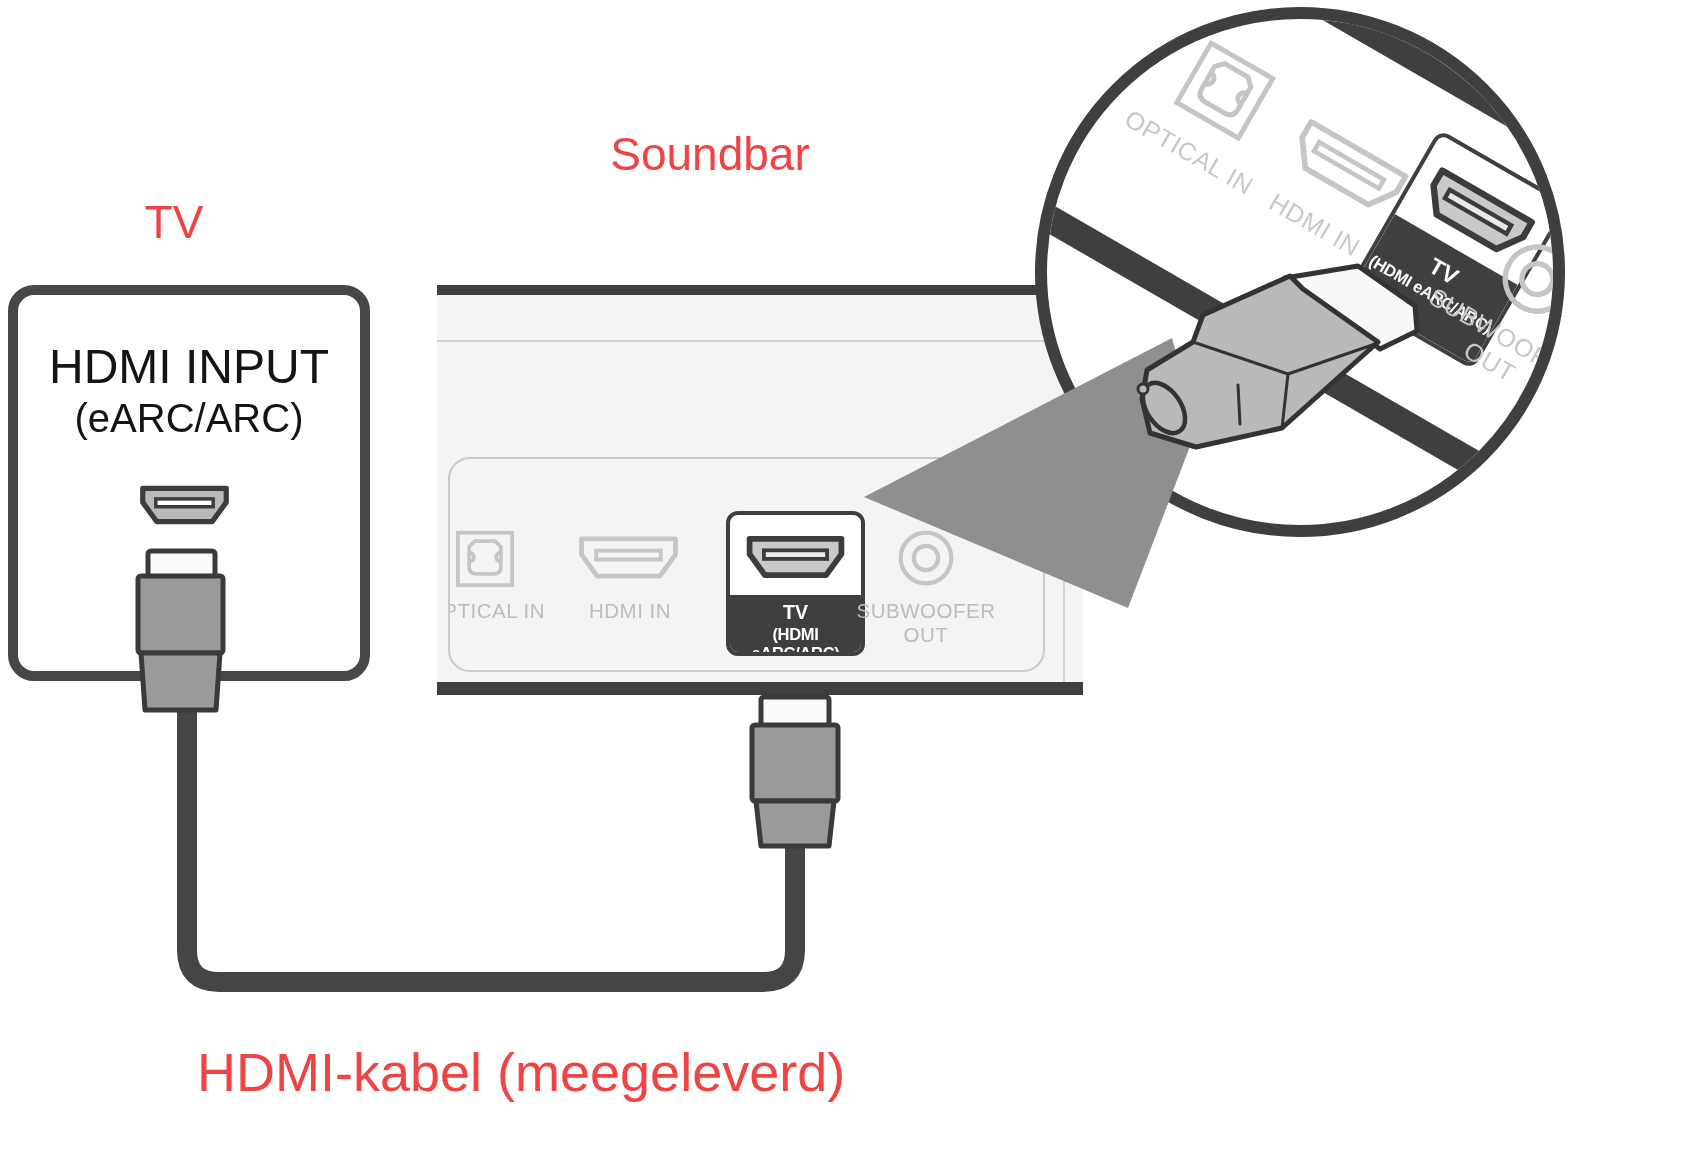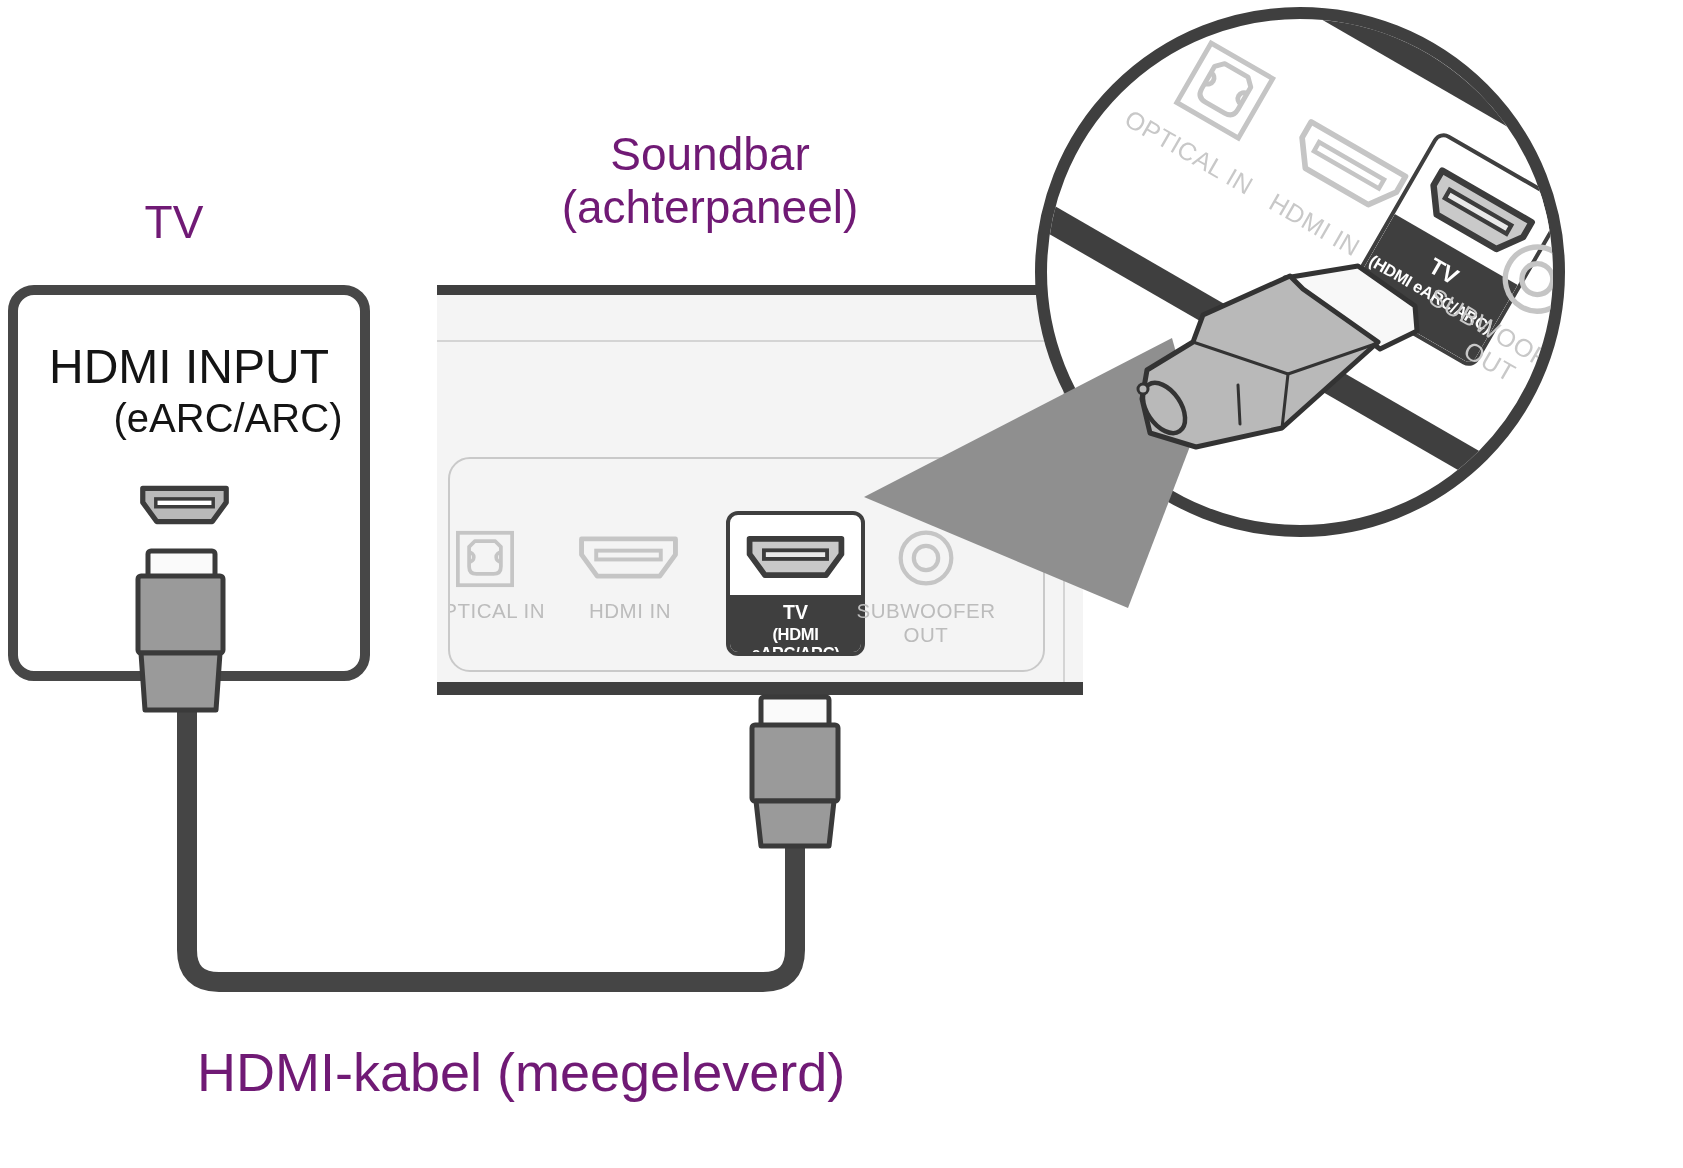--- a/index.html
+++ b/index.html
@@ -10,7 +10,7 @@
   .abs { position:absolute; }
 
   
-  .big-label { font-size:46px; color:#701a75; line-height:53px; }
+  .big-label { font-size:46px; color:#ef4444; line-height:53px; }
   .tv-label       { left:74px;  top:196px; width:200px; text-align:center; }
   .soundbar-label { left:460px; top:128px; width:500px; text-align:center; }
   .cable-label    { left:197px; top:1046px; width:700px; font-size:54px; }

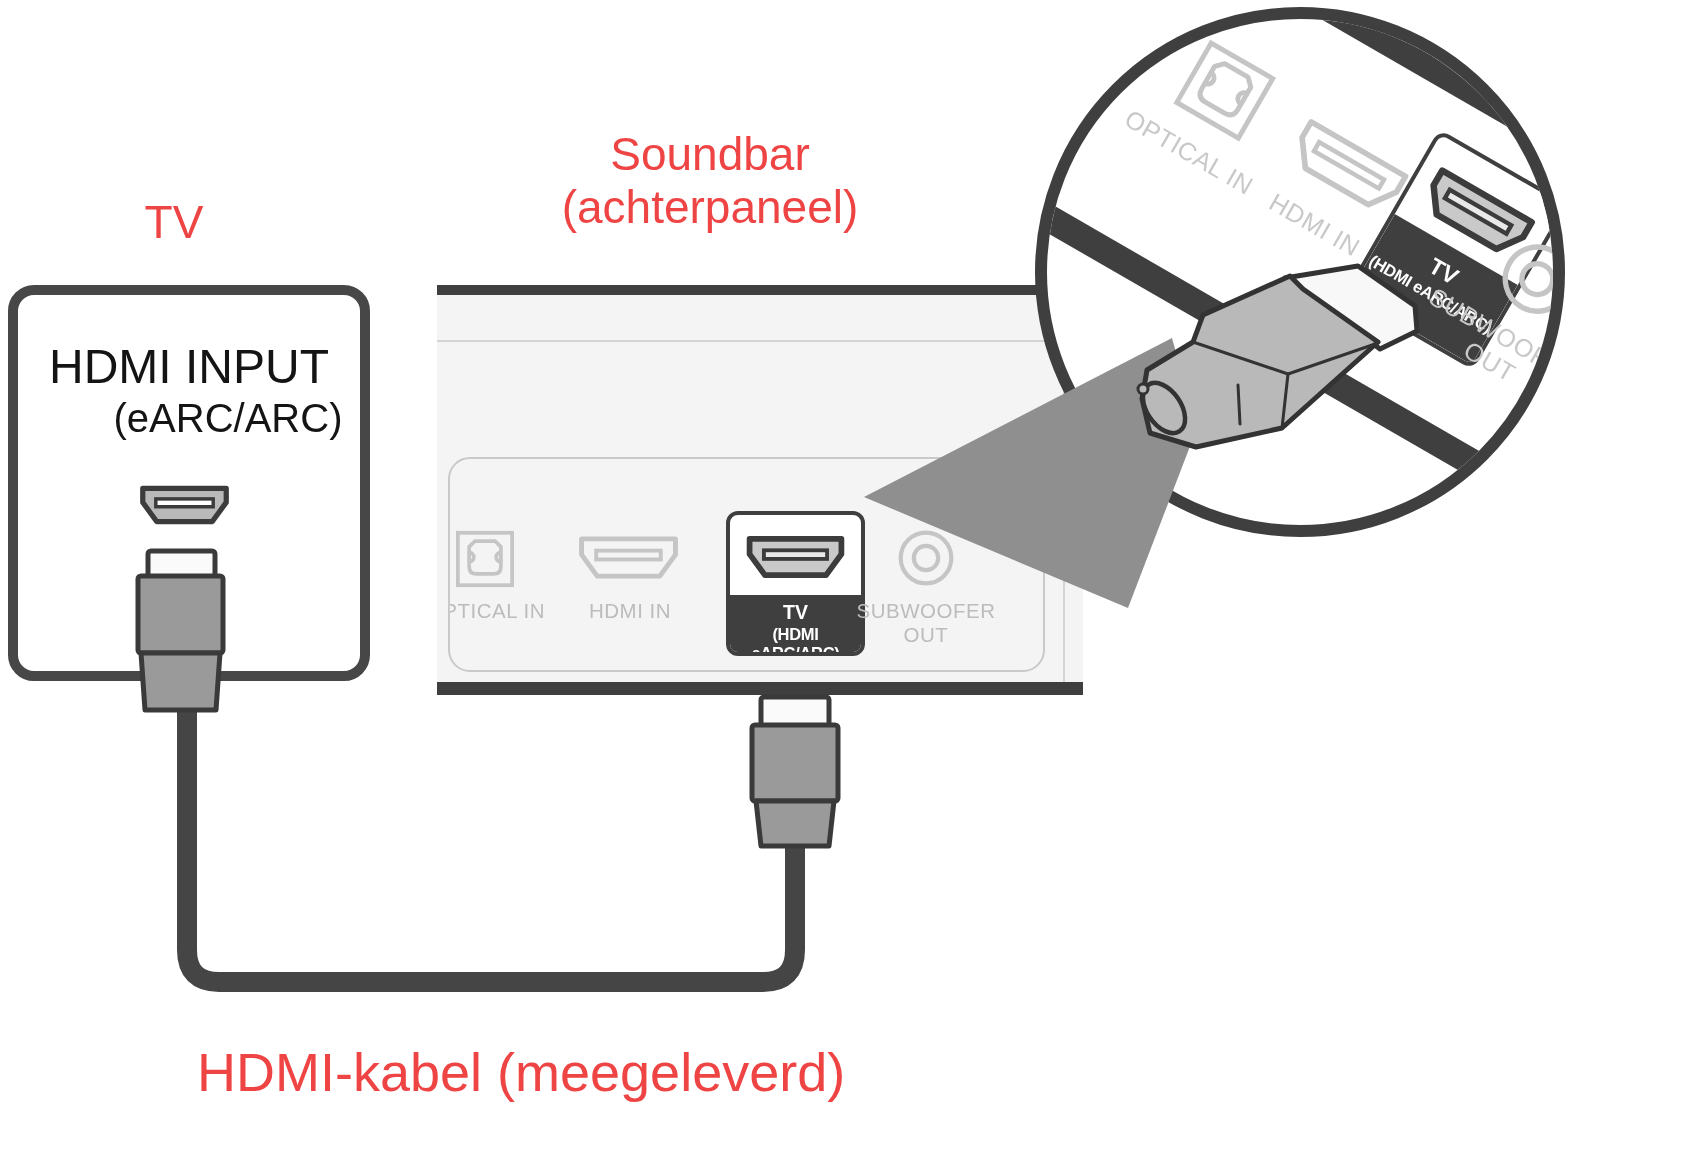--- a/index.html
+++ b/index.html
@@ -96,7 +96,6 @@
   <div class="abs big-label tv-label">TV</div>
   <div class="abs big-label soundbar-label">
     <div>Soundbar</div>
-    <div>(achterpaneel)</div>
   </div>
   <div class="abs big-label cable-label">HDMI-kabel (meegeleverd)</div>
 

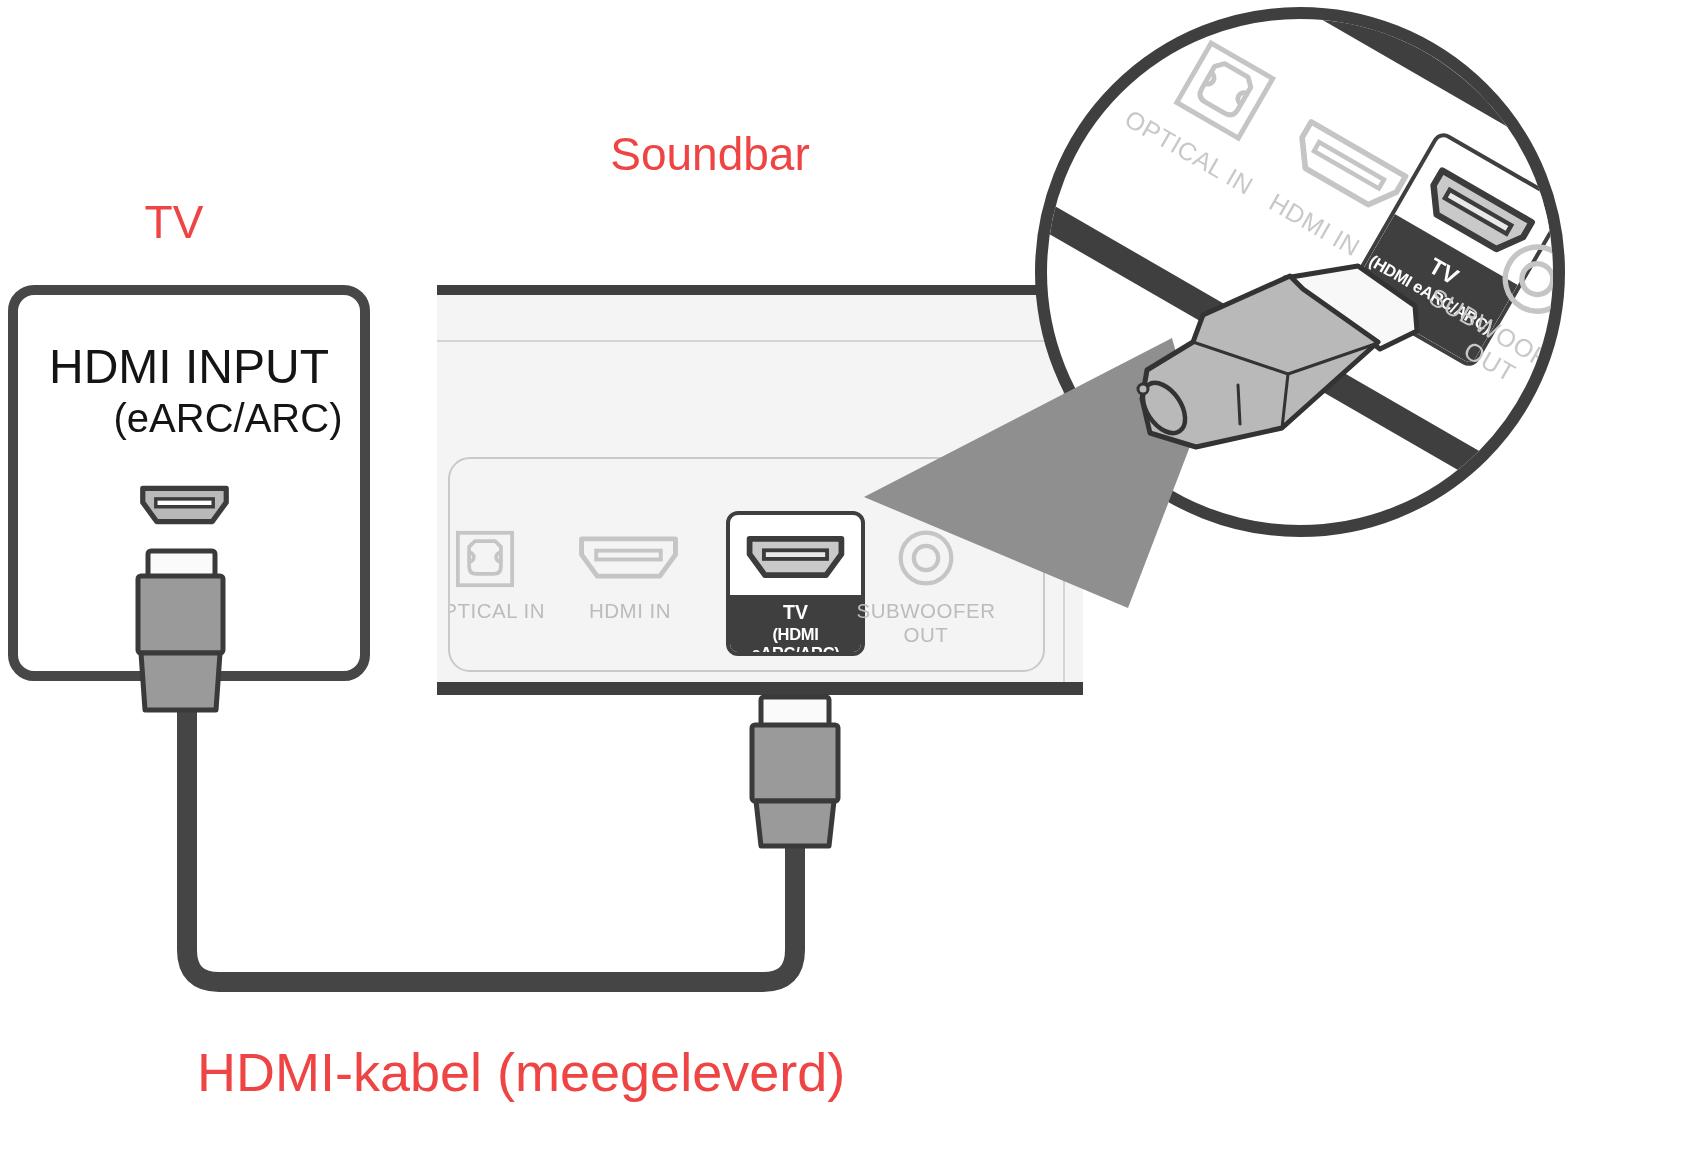--- a/index.html
+++ b/index.html
@@ -22,7 +22,7 @@
     box-sizing:border-box;
   }
   .tvbox-line1 { left:0; top:44px; width:342px; font-size:48px; text-align:center; }
-  .tvbox-line2 { left:0; top:101px; width:342px; font-size:40px; text-align:center;padding-left:39px; }
+  .tvbox-line2 { left:0; top:101px; width:342px; font-size:40px; text-align:center; }
   .tvbox-port  { left:118px; top:190px; }
 
   

